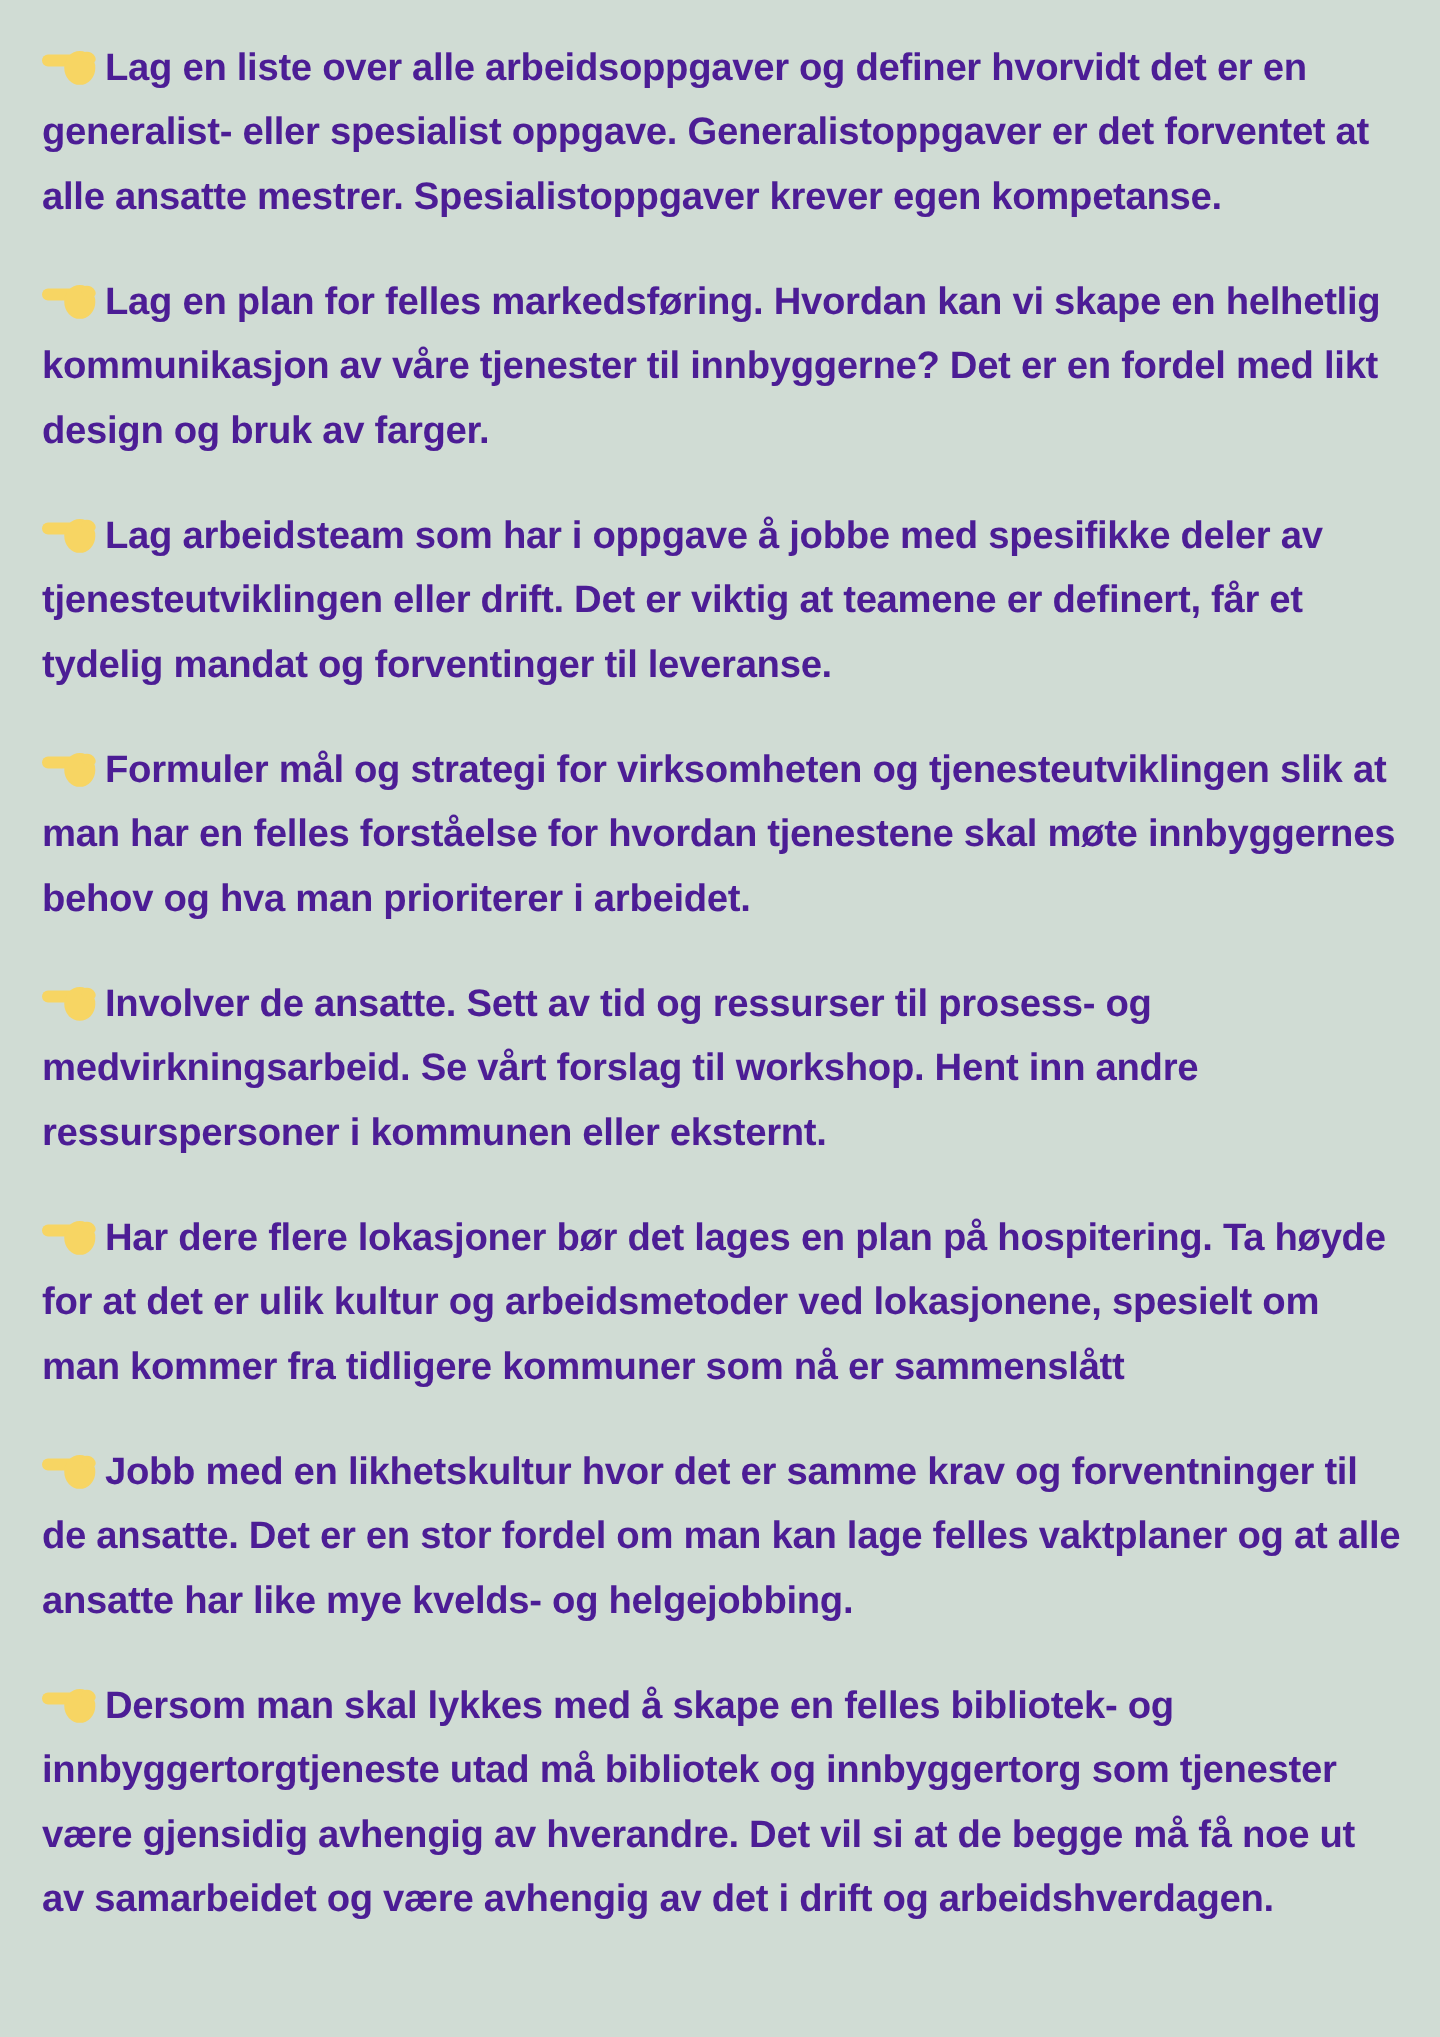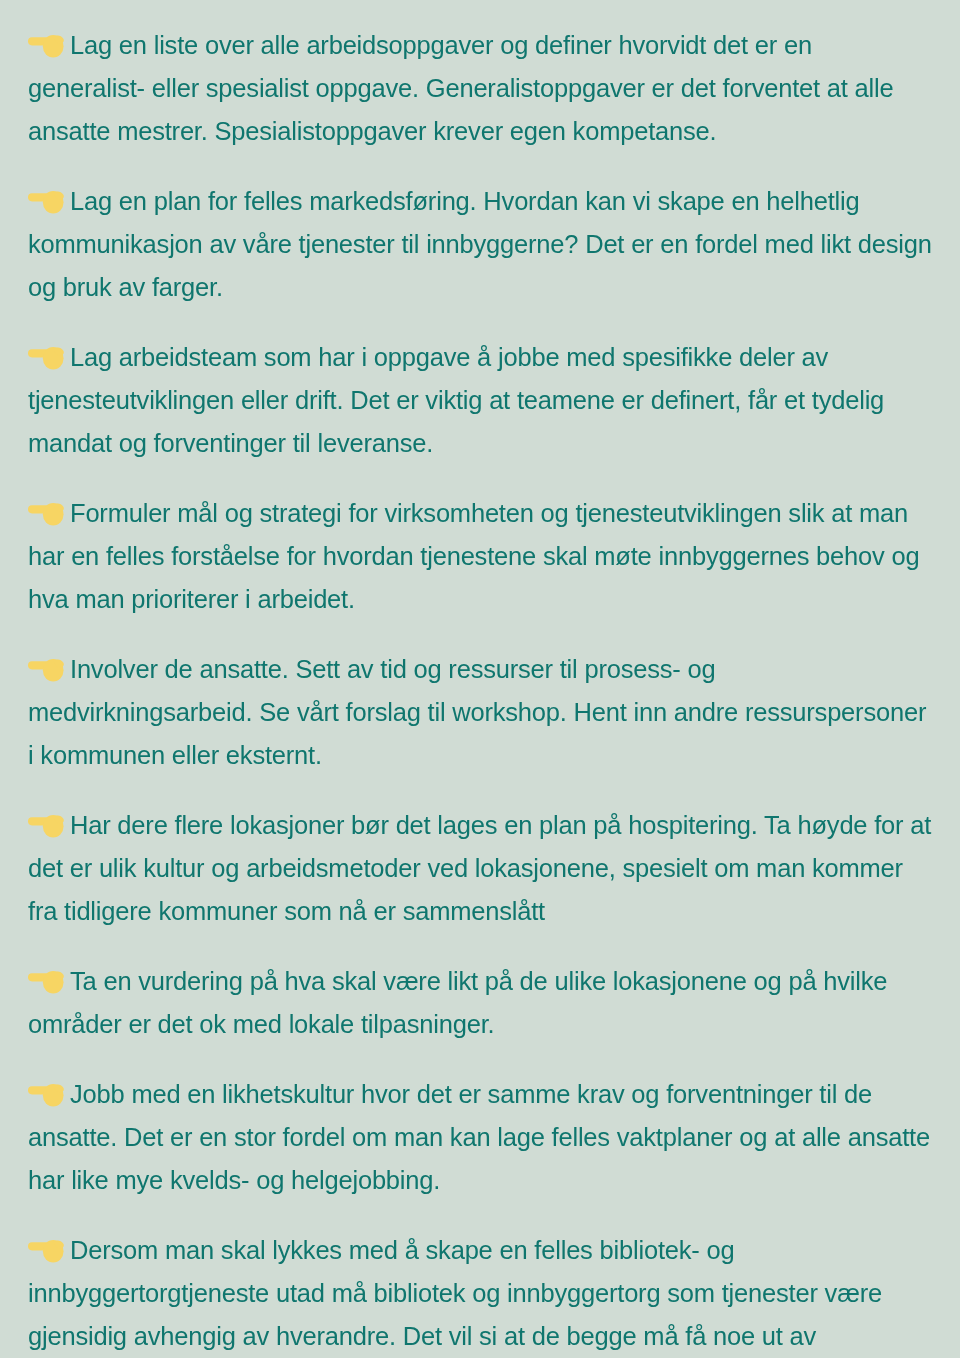--- a/index.html
+++ b/index.html
@@ -23,8 +23,8 @@
     font-size: 25.5px;
     line-height: 43px;
     letter-spacing: -0.2px;
-    color: #0f766e;
-    font-weight: 400;
+    color: #4c1d95;
+    font-weight: 700;
   }
   .hand {
     display: inline-block;

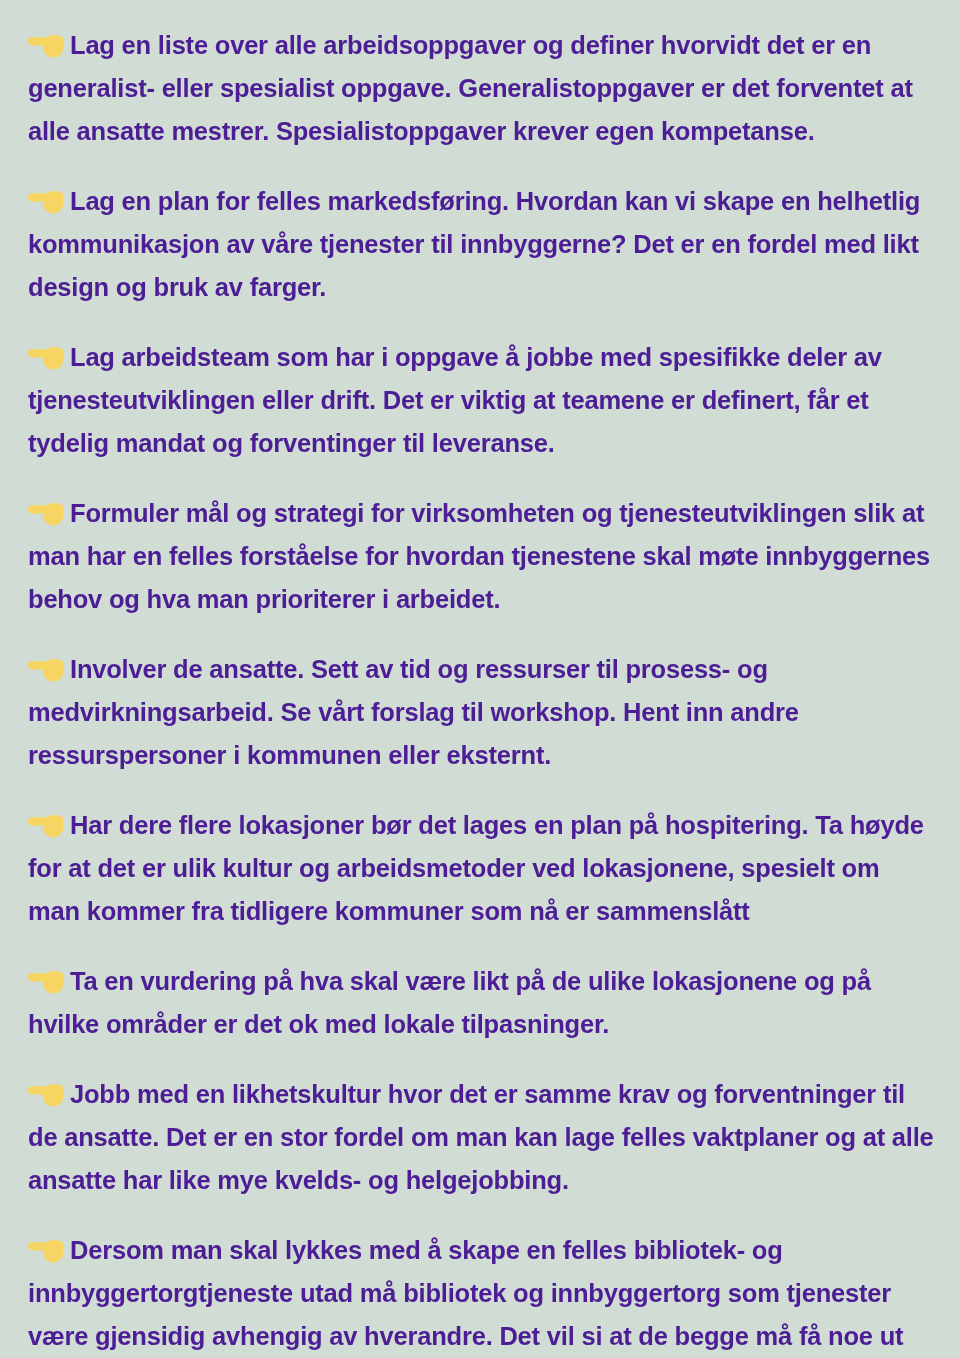--- a/index.html
+++ b/index.html
@@ -101,15 +101,6 @@
         </svg></span><span>Har dere flere lokasjoner bør det lages en plan på hospitering. Ta høyde for at det er ulik kultur og arbeidsmetoder ved lokasjonene, spesielt om man kommer fra tidligere kommuner som nå er sammenslått</span>
   </p>
 
-  <p class="bullet">
-    <span class="hand"><svg viewBox="0 0 40 30" width="36" height="27" aria-hidden="true">
-          <g fill="#f7d563">
-            <rect x="0" y="7" width="28" height="9" rx="4.5"></rect>
-            <ellipse cx="28" cy="17" rx="11.5" ry="12.5"></ellipse>
-            <ellipse cx="34.5" cy="9.5" rx="5.5" ry="4.2" transform="rotate(28 34.5 9.5)"></ellipse>
-          </g>
-        </svg></span><span>Ta en vurdering på hva skal være likt på de ulike lokasjonene og på hvilke områder er det ok med lokale tilpasninger.</span>
-  </p>
 
   <p class="bullet">
     <span class="hand"><svg viewBox="0 0 40 30" width="36" height="27" aria-hidden="true">

